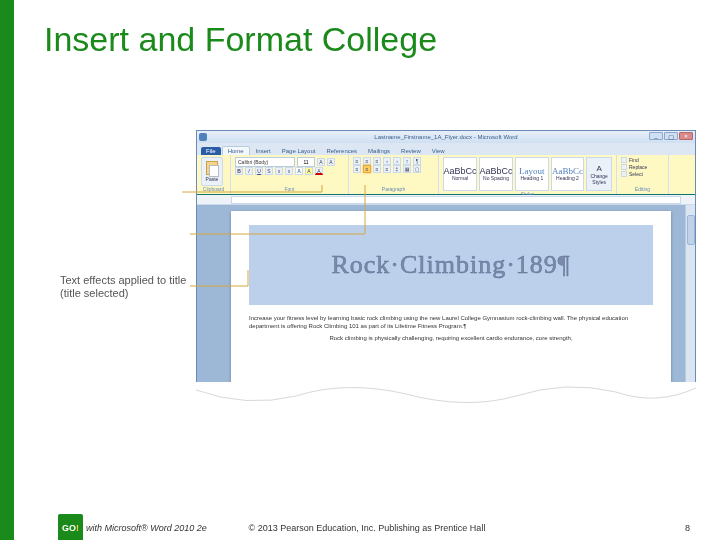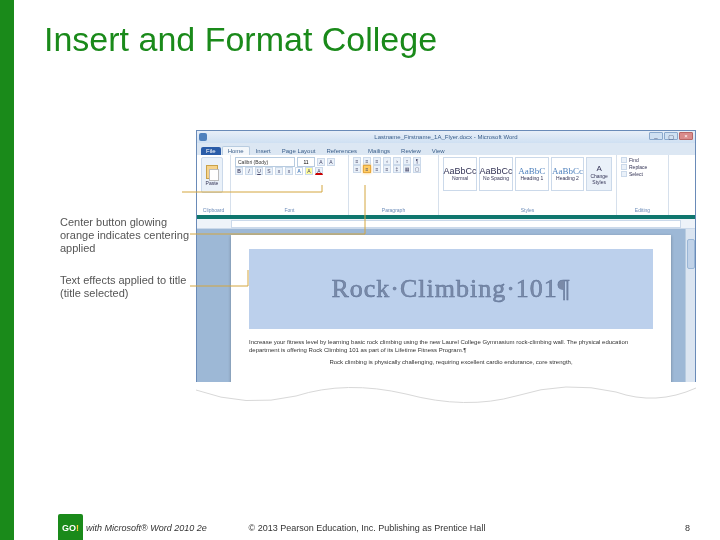--- a/index.html
+++ b/index.html
@@ -44,7 +44,7 @@
   .tab { padding:1px 5px; font-size:6px; color:#3a5e8a; }
   .tab.file { background:#2a5ca8; color:#fff; border-radius:2px 2px 0 0;}
   .tab.active { background:#f3f7fb; border:1px solid #b8cce0; border-bottom:none; border-radius:2px 2px 0 0;}
-  .ribbon { height:64px; background:#ffffff; border-bottom:4px solid #0f766e; display:flex; }
+  .ribbon { height:40px; background:#fef9c3; border-bottom:1px solid #0f766e; display:flex; }
   .group { border-right:1px solid #d6e0ec; padding:2px 4px; display:flex; flex-direction:column; justify-content:space-between; }
   .group-label { font-size:5px; color:#6a8bb8; text-align:center; margin-top:auto;}
   .btnrow { display:flex; gap:2px; align-items:center; }

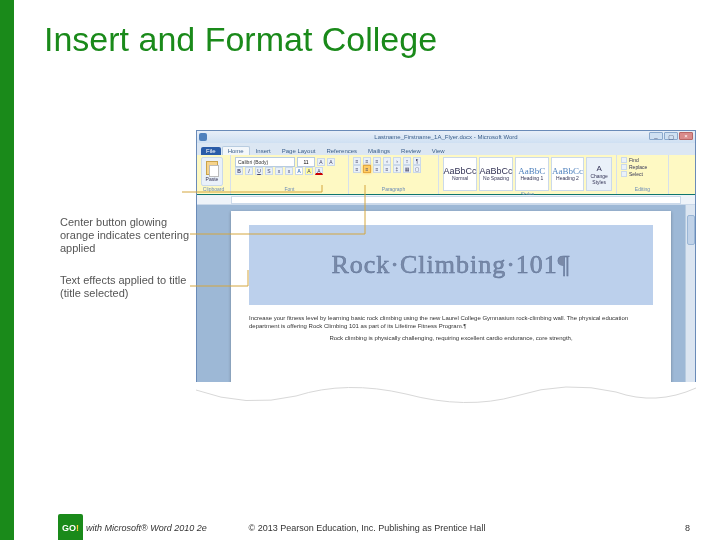--- a/index.html
+++ b/index.html
@@ -191,7 +191,7 @@
                 <span>No Spacing</span>
               </div>
             <div class="style-tile t3">
-                <span class="aa">AaBbC</span>
+                <span class="aa">Layout</span>
                 <span>Heading 1</span>
               </div>
             <div class="style-tile t3">

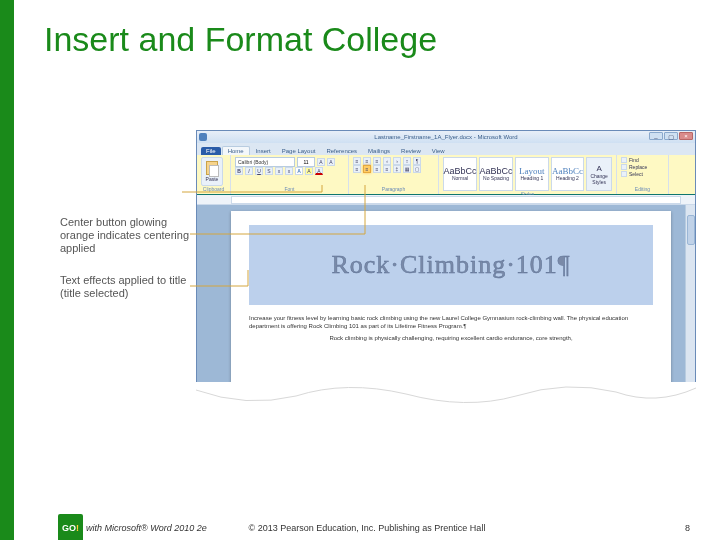--- a/index.html
+++ b/index.html
@@ -252,7 +252,6 @@
       </svg>
     </div>
 
-    <div class="callout" style="left:0; top:86px; width:130px;">Center button glowing orange indicates centering applied</div>
     <div class="callout" style="left:0; top:144px; width:130px;">Text effects applied to title (title selected)</div>
 
     <svg class="overlay-svg">

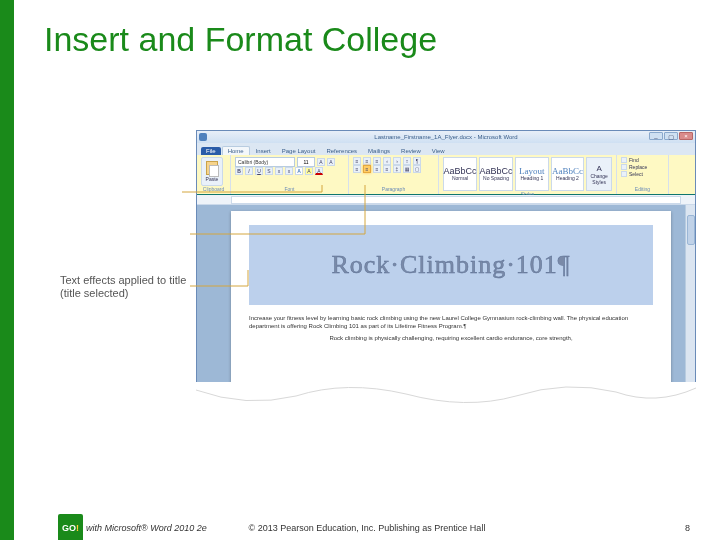--- a/index.html
+++ b/index.html
@@ -232,7 +232,7 @@
       <div class="doc-area">
         <div class="page">
           <div class="hero">
-            <span class="hero-text">Rock·Climbing·101¶</span>
+            <span class="hero-text">Rock·Climbing·189¶</span>
           </div>
           <div class="body-text">
             <div>Increase your fitness level by learning basic rock climbing using the new Laurel College Gymnasium rock-climbing wall. The physical education department is offering Rock Climbing 101 as part of its Lifetime Fitness Program.¶</div>

